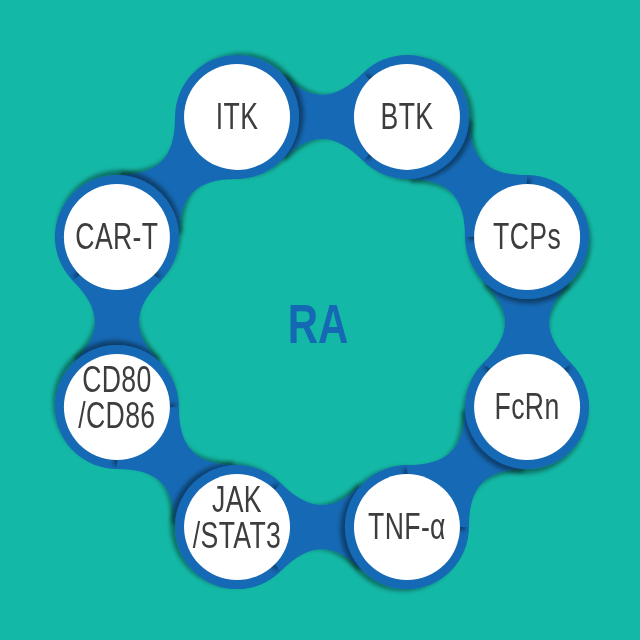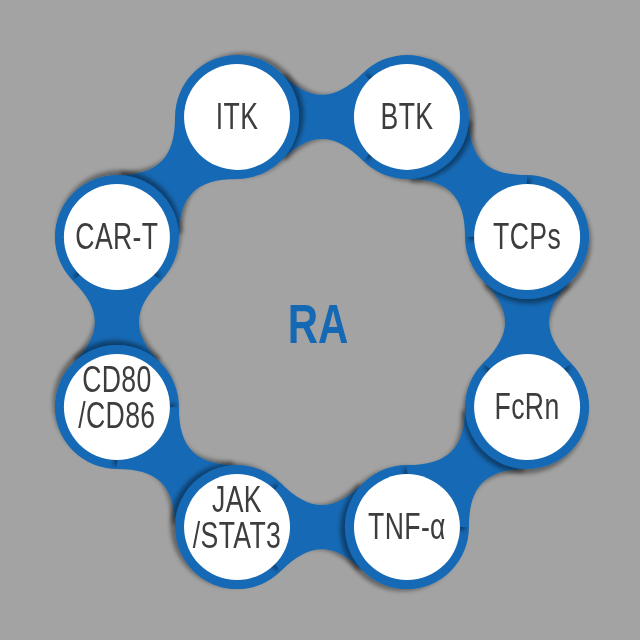--- a/index.html
+++ b/index.html
@@ -3,7 +3,7 @@
 <meta charset="utf-8">
 <style>
   html, body { margin: 0; padding: 0; background: #ffffff; }
-  .stage { position: relative; width: 640px; height: 640px; background: #a3a3a3; overflow: hidden; }
+  .stage { position: relative; width: 640px; height: 640px; background: #14b8a6; overflow: hidden; }
   svg { display: block; }
   #diagram text { font-family: "Liberation Sans", "DejaVu Sans", sans-serif; }
   .node-label { font-size: 37px; letter-spacing: 0.5px; }

